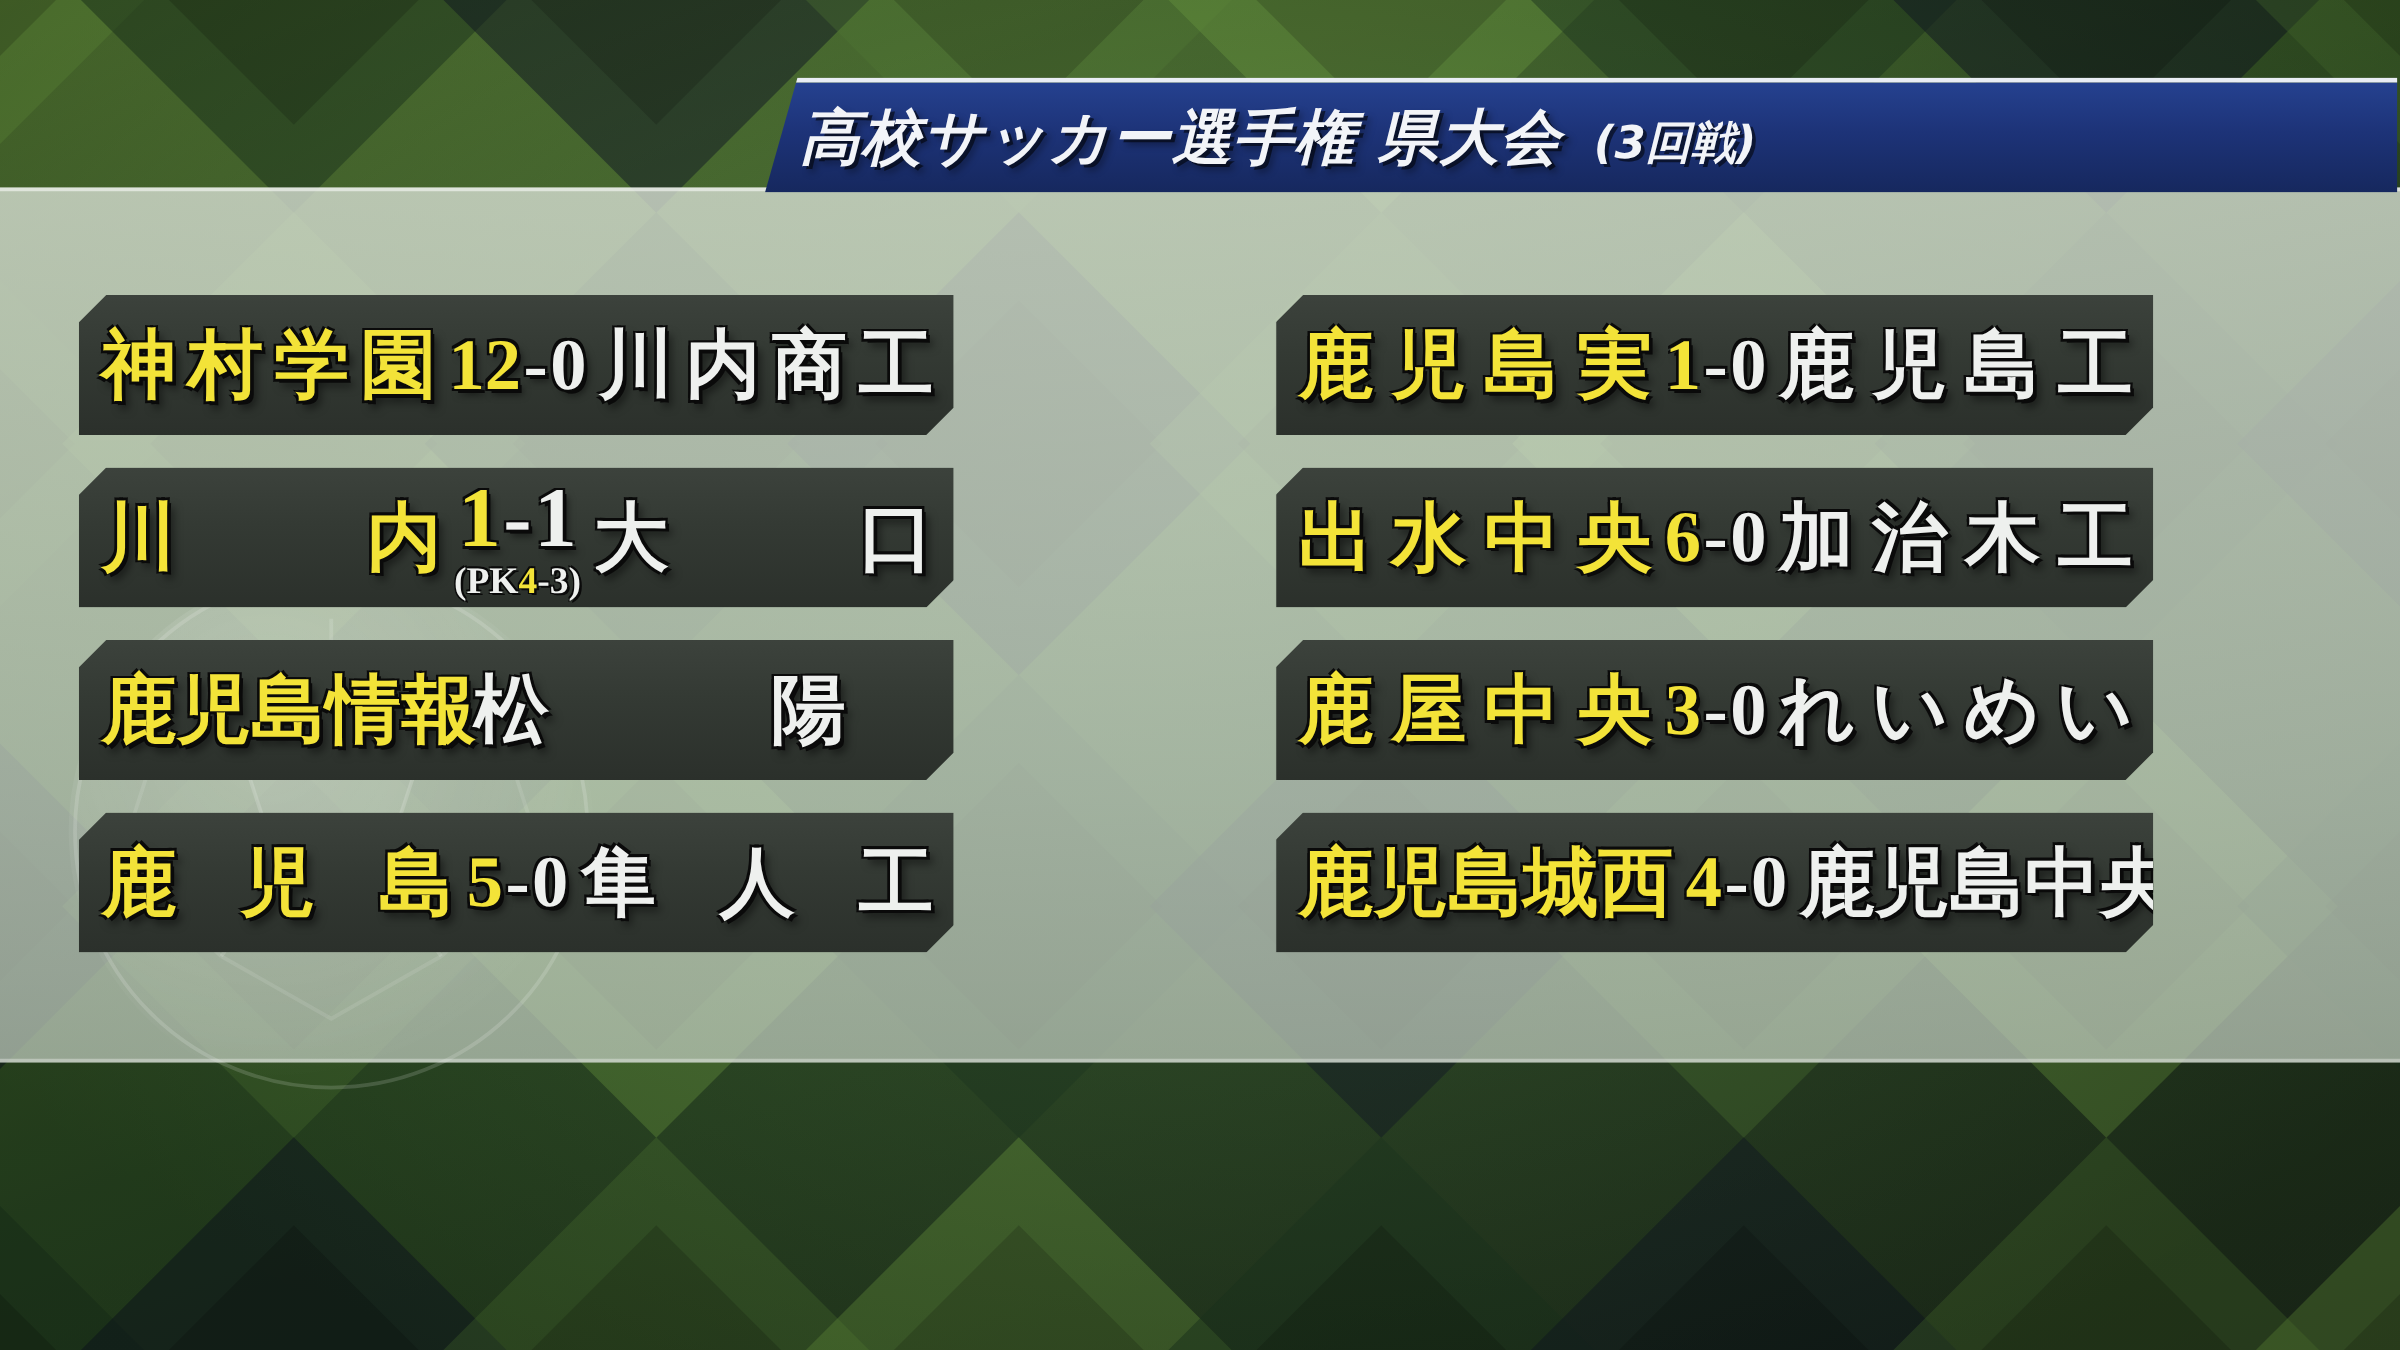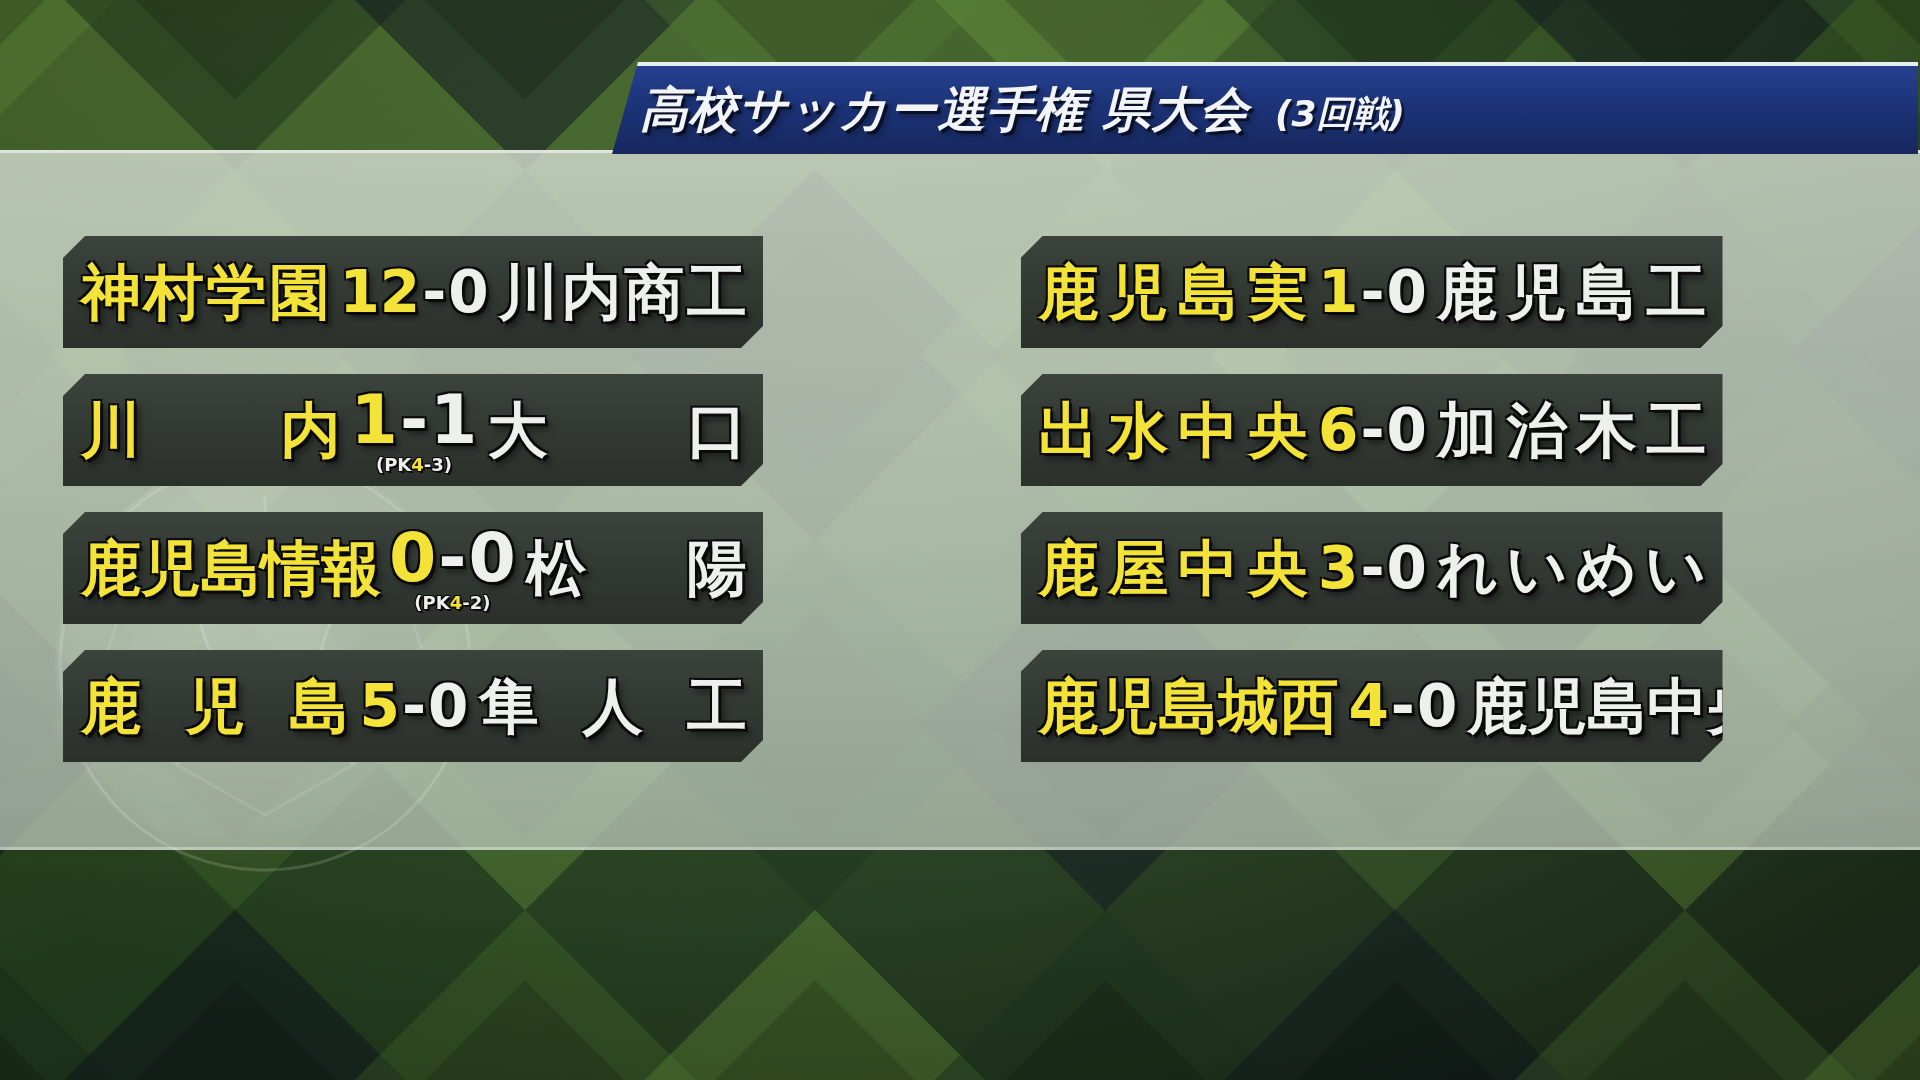--- a/index.html
+++ b/index.html
@@ -136,7 +136,7 @@
 
   .score-wrap{
     display:flex;flex-direction:column;align-items:center;justify-content:flex-start;
-    margin:0 10px;line-height:1;
+    margin:0 10px;line-height:1;font-family:Liberation Serif, serif;
   }
   .score{
     font-size:58px;font-weight:bold;line-height:1;white-space:nowrap;

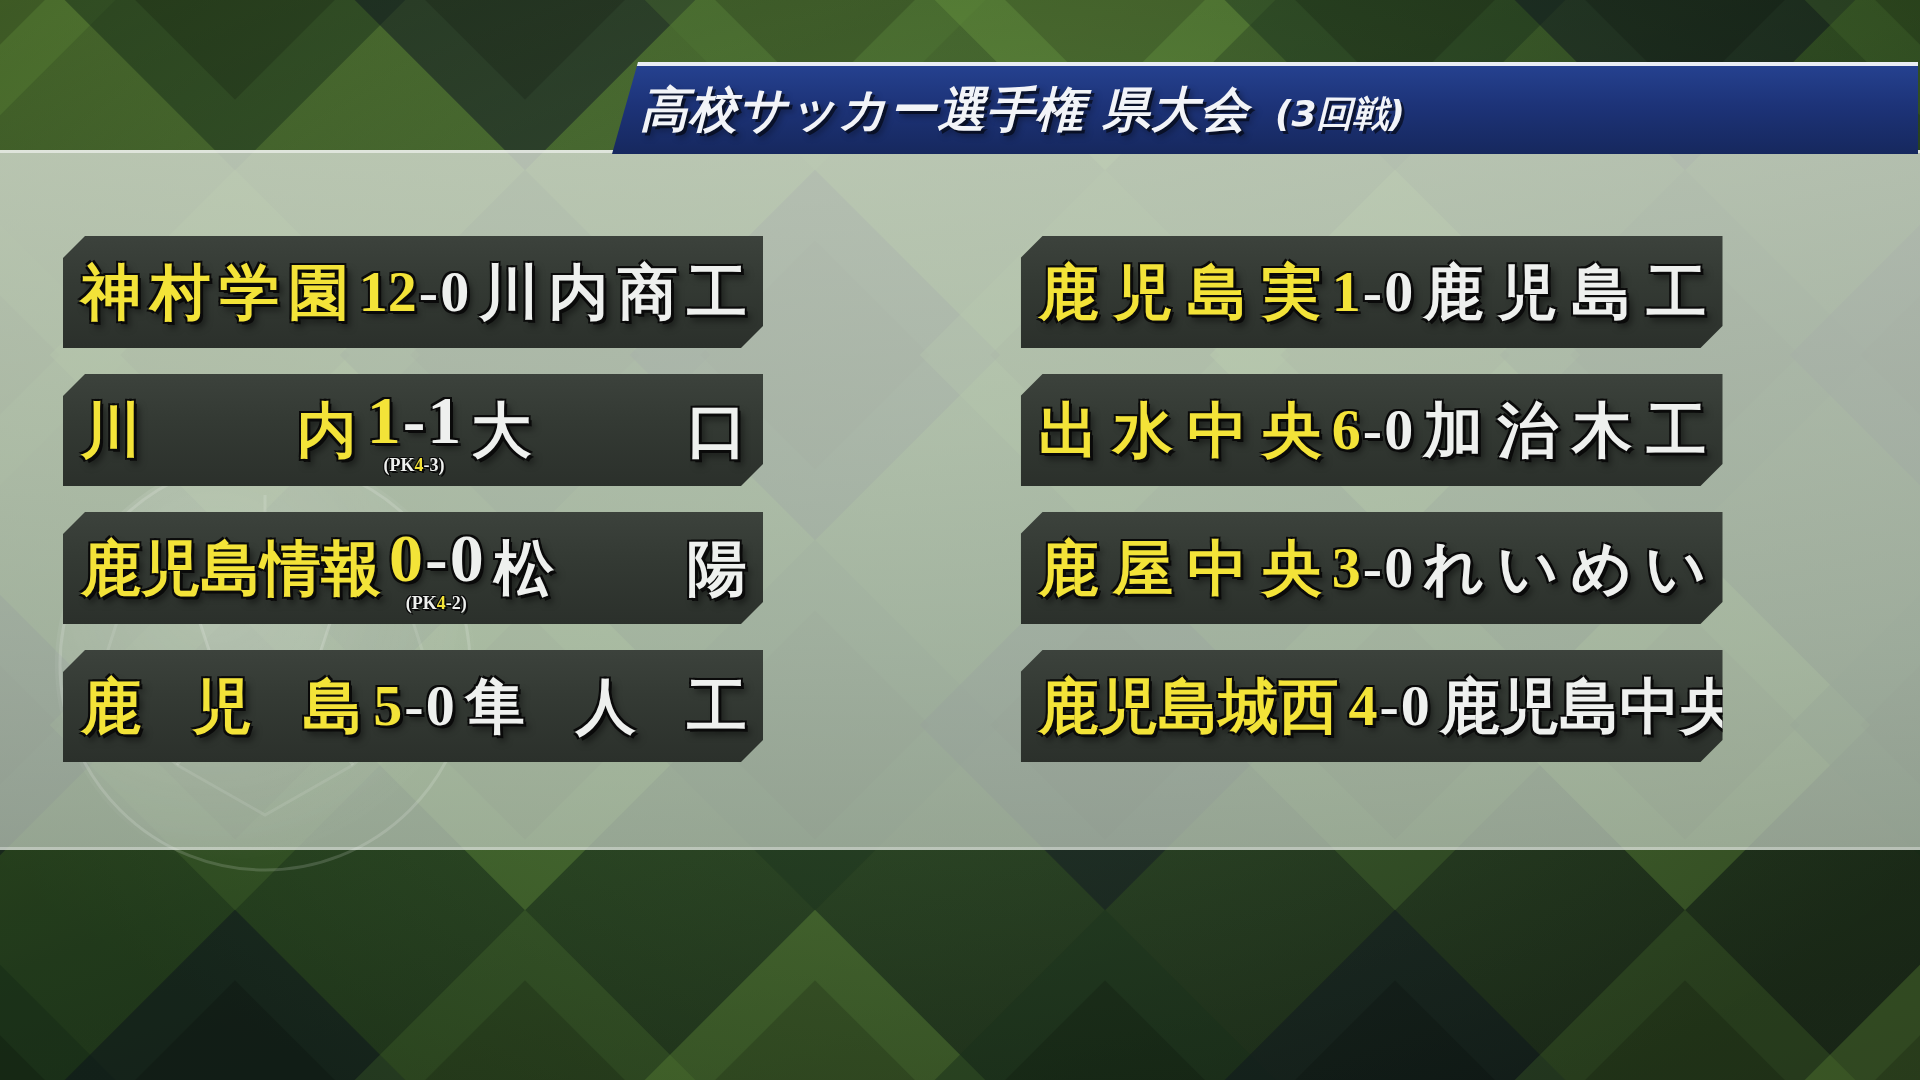--- a/index.html
+++ b/index.html
@@ -146,7 +146,7 @@
   .score .dash{color:#eef0ee;padding:0 2px;}
   .score .sR{color:#eef0ee;}
   .pk{
-    font-size:18px;font-weight:bold;line-height:1;margin-top:2px;
+    font-size:30px;font-weight:bold;line-height:1;margin-top:2px;
     color:#eef0ee;white-space:nowrap;
     text-shadow:2px 2px 0 #0a0a0a,-1px -1px 0 #0a0a0a,1px -1px 0 #0a0a0a,-1px 1px 0 #0a0a0a;
   }

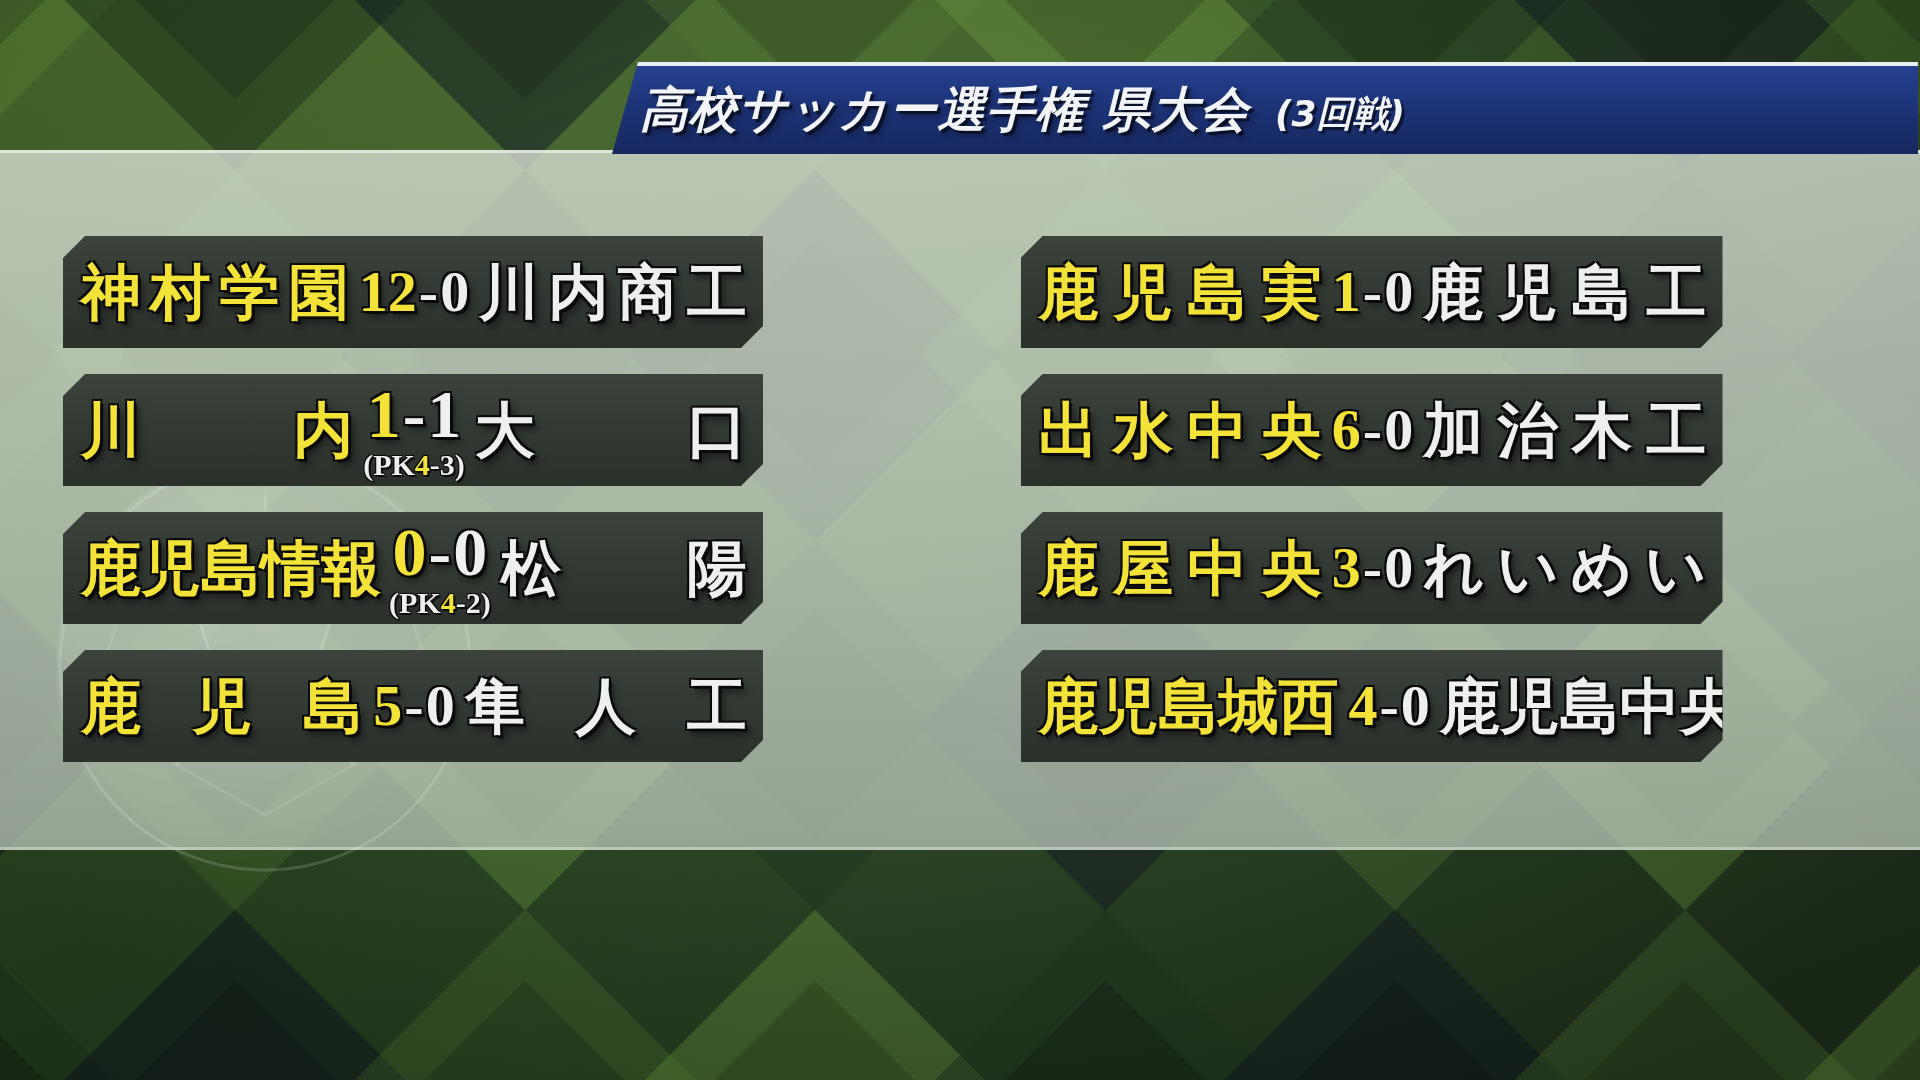--- a/index.html
+++ b/index.html
@@ -266,10 +266,6 @@
             <span>情</span>
             <span>報</span>
           </div>
-          <div class="score-wrap">
-            <div class="score"><span class="sL">0</span><span class="dash">-</span><span class="sR">0</span></div>
-            <div class="pk"><span>(PK</span><span class="pkw">4</span><span>-</span><span>2</span><span>)</span></div>
-          </div>
           <div class="team loser w-left-2">
             <span>松</span>
             <span>陽</span>

